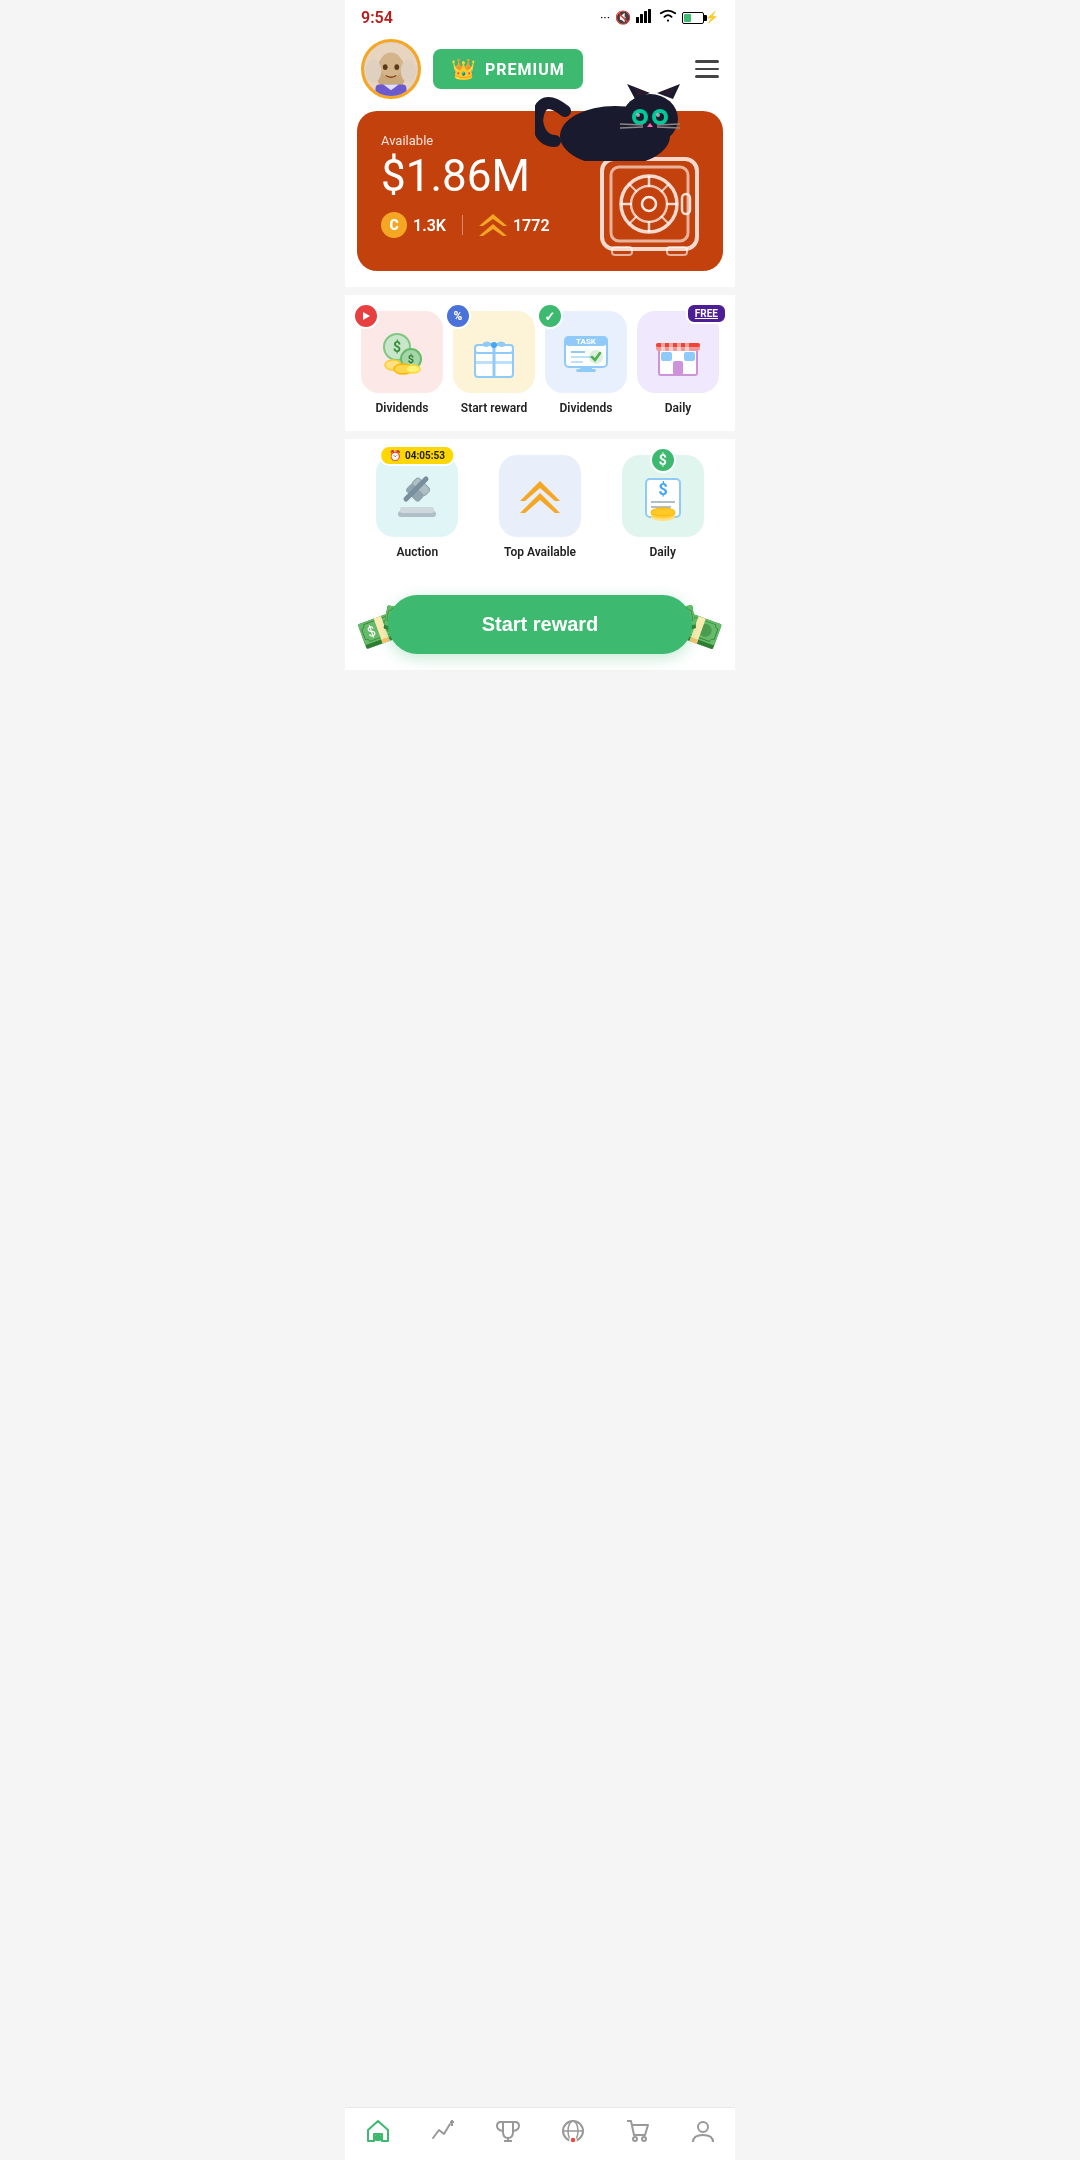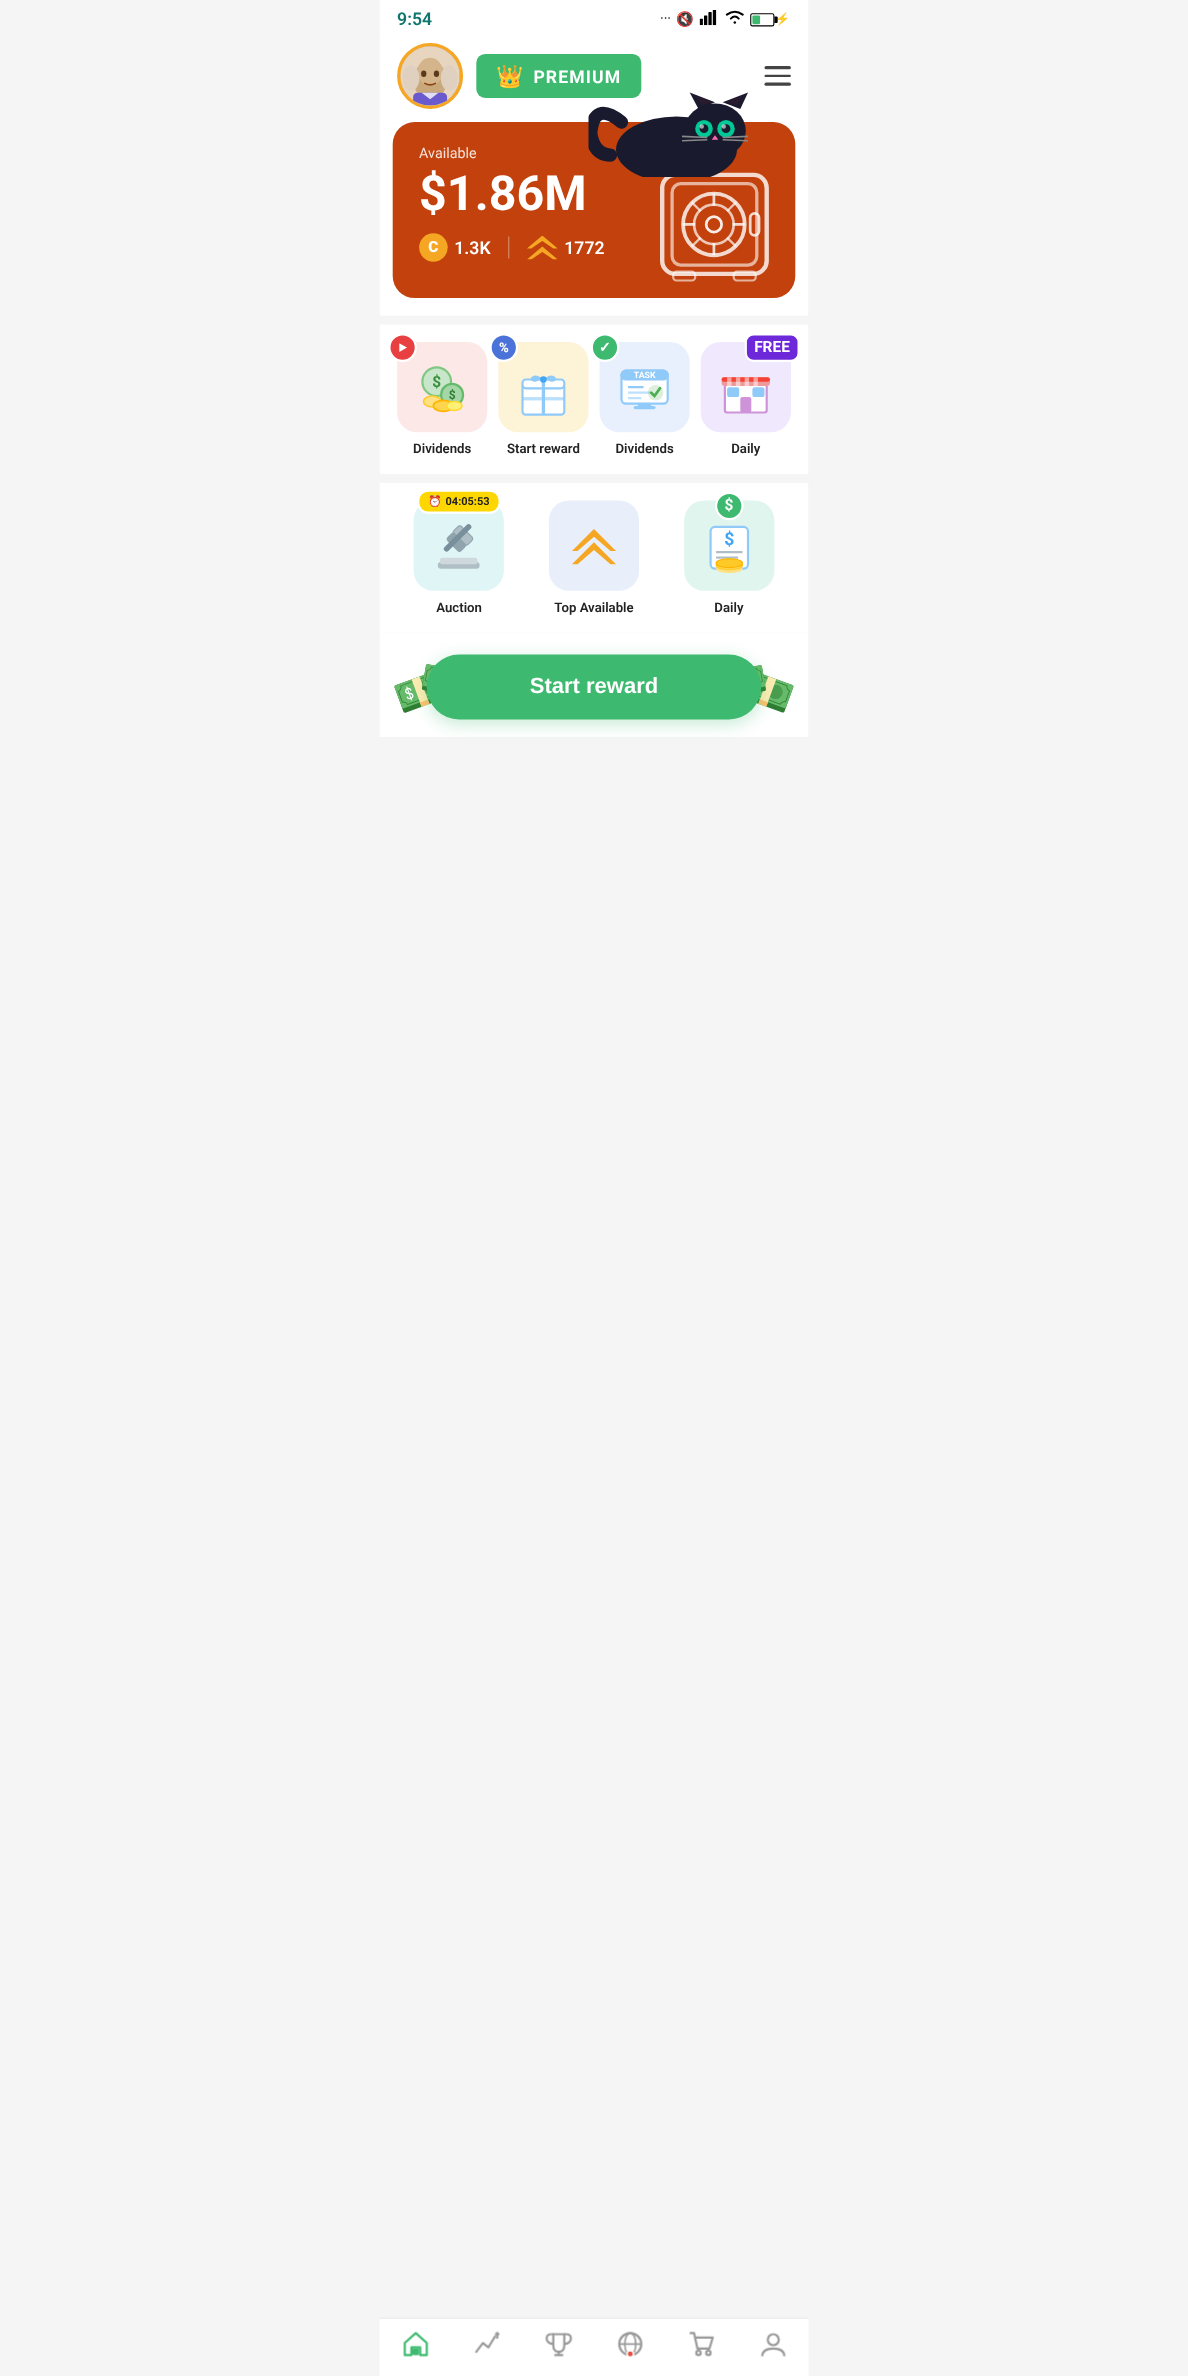--- a/index.html
+++ b/index.html
@@ -26,7 +26,7 @@
     .status-time {
       font-size: 16px;
       font-weight: 600;
-      color: #0f766e;
+      color: #b91c1c;
     }
     .status-icons {
       display: flex;

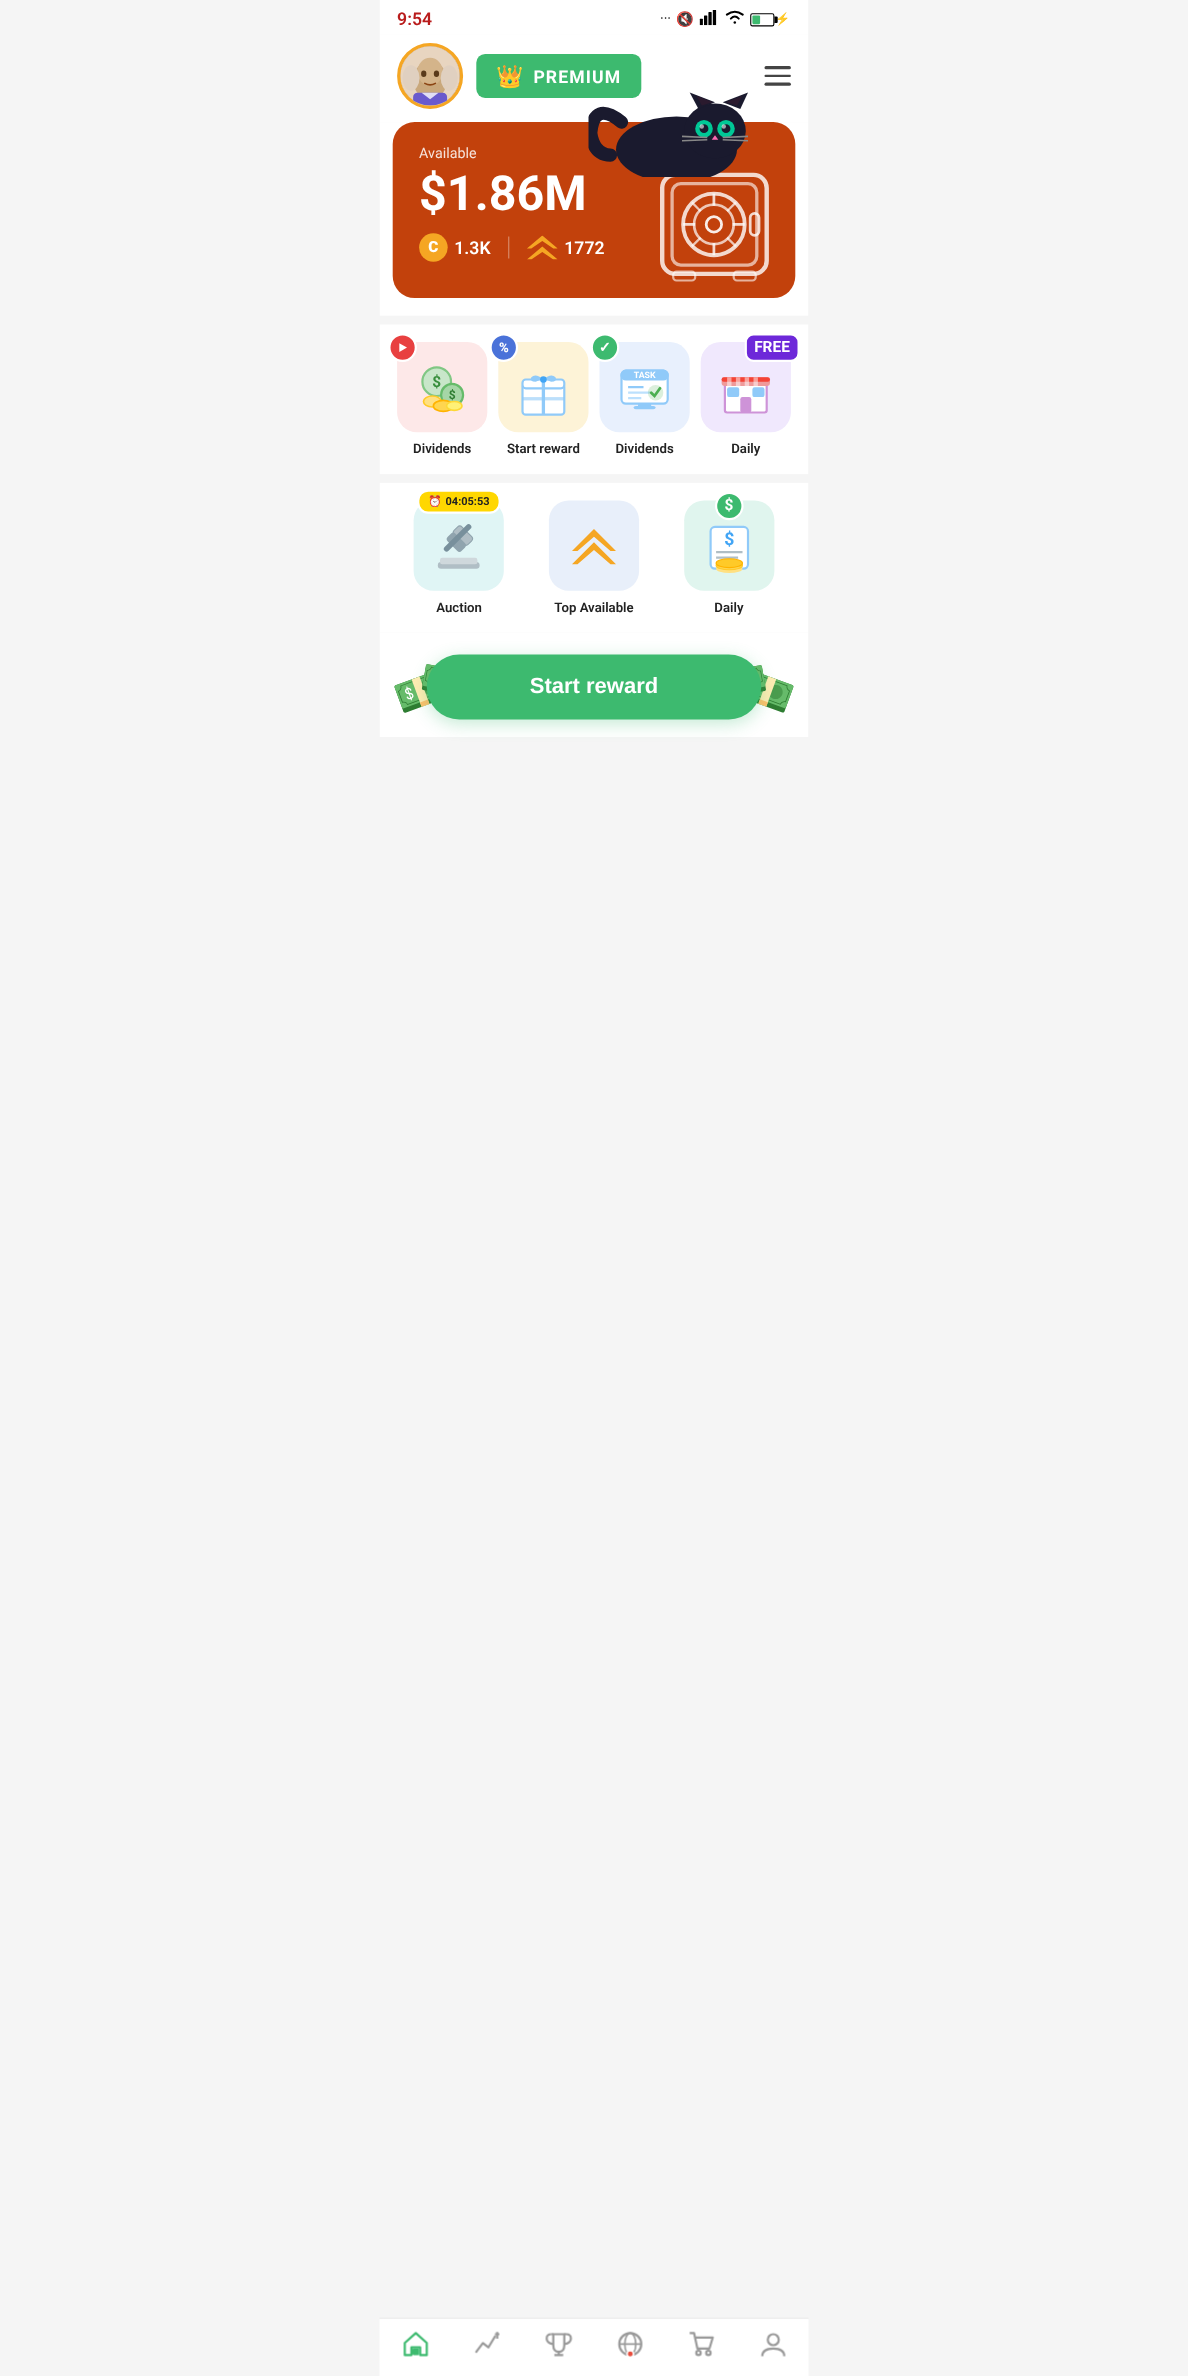--- a/index.html
+++ b/index.html
@@ -131,7 +131,7 @@
     }
     .balance-amount {
       font-size: 44px;
-      font-weight: 700;
+      font-weight: 400;
       margin-bottom: 12px;
       line-height: 1.1;
     }

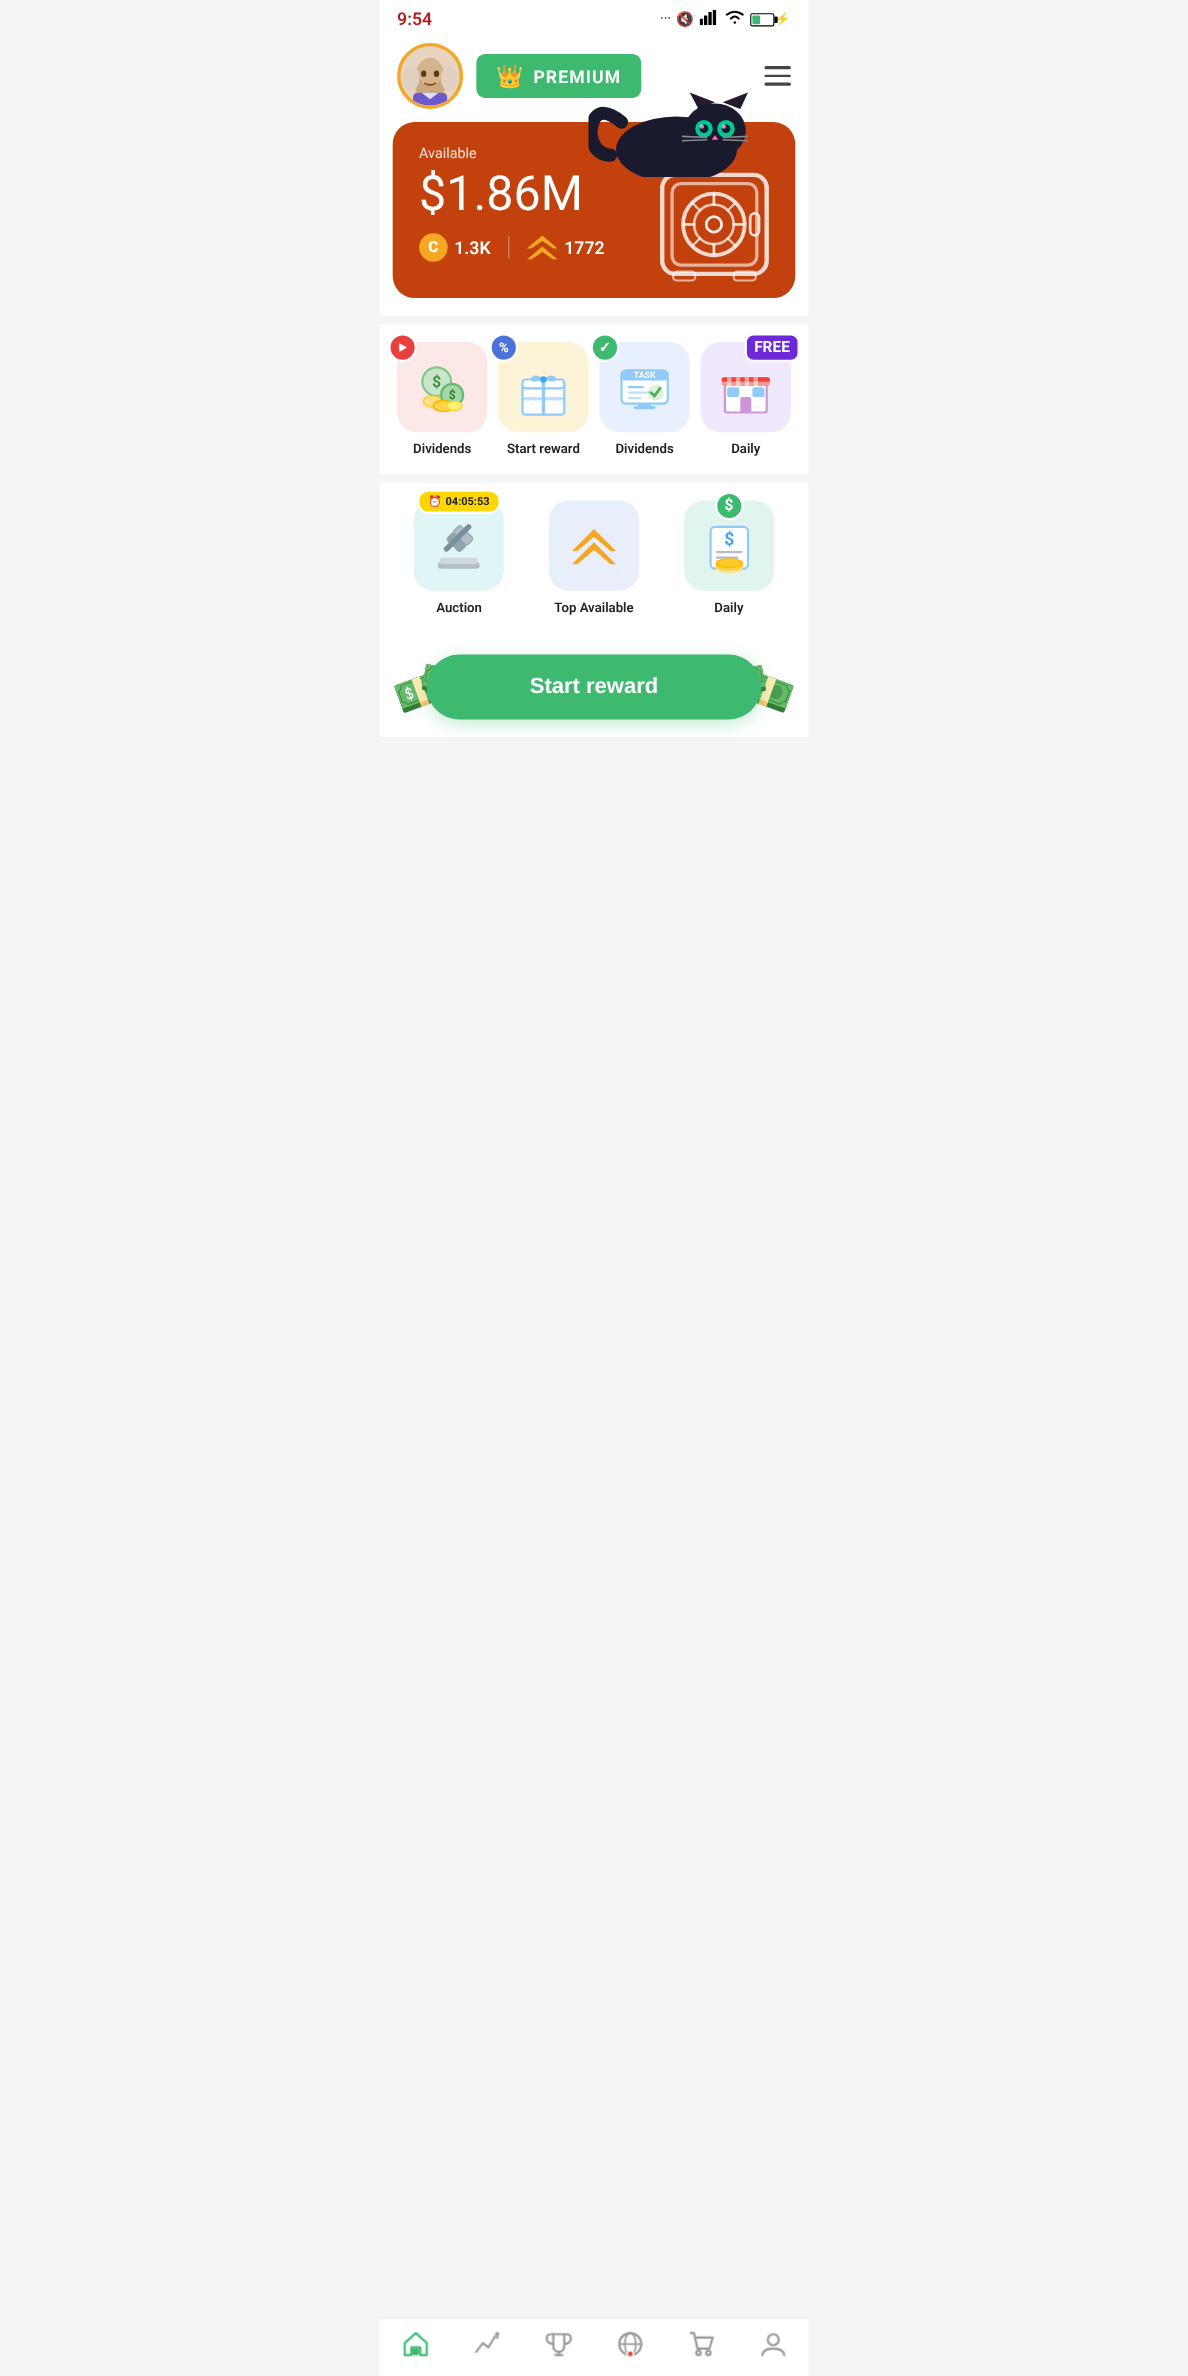--- a/index.html
+++ b/index.html
@@ -254,13 +254,14 @@
       position: absolute;
       top: -8px;
       right: -8px;
-      background: #6d28d9;
+      background: #4c1d95;
       color: white;
-      font-size: 14px;
+      font-size: 10px;
       font-weight: 700;
       padding: 3px 7px;
       border-radius: 8px;
       border: 2px solid white;
+      text-decoration: underline;
     }
 
     .timer-badge {

